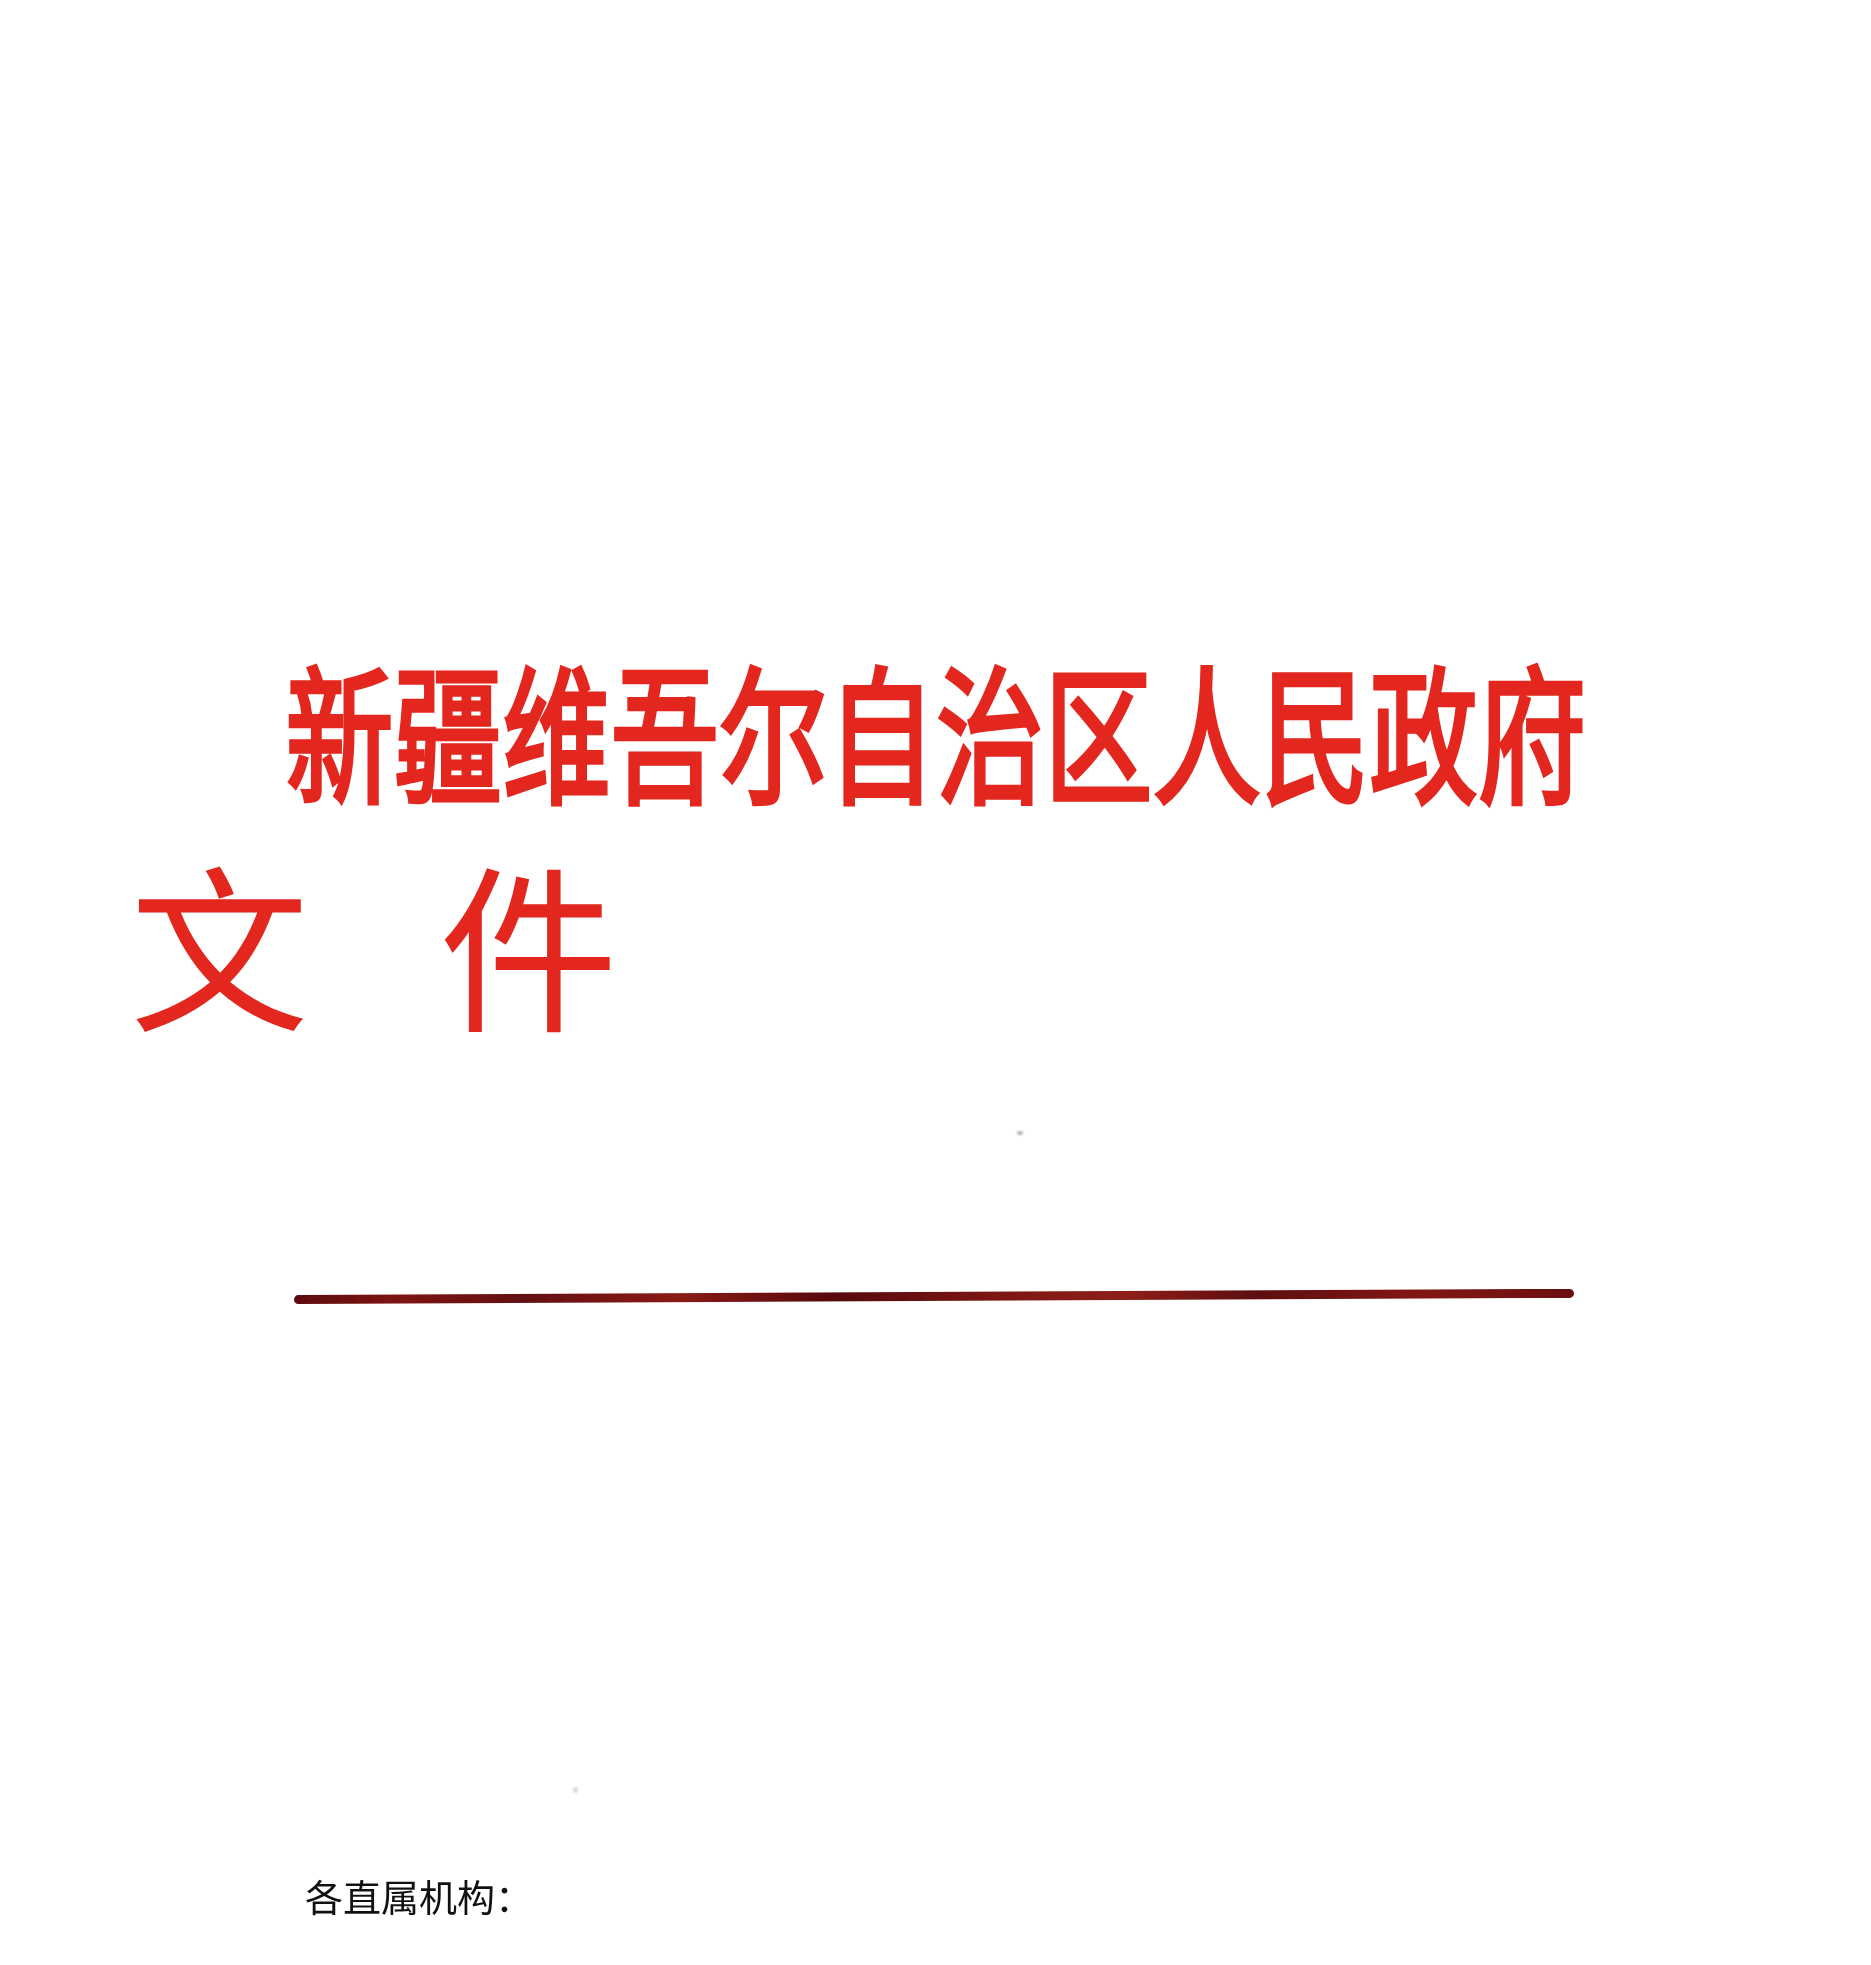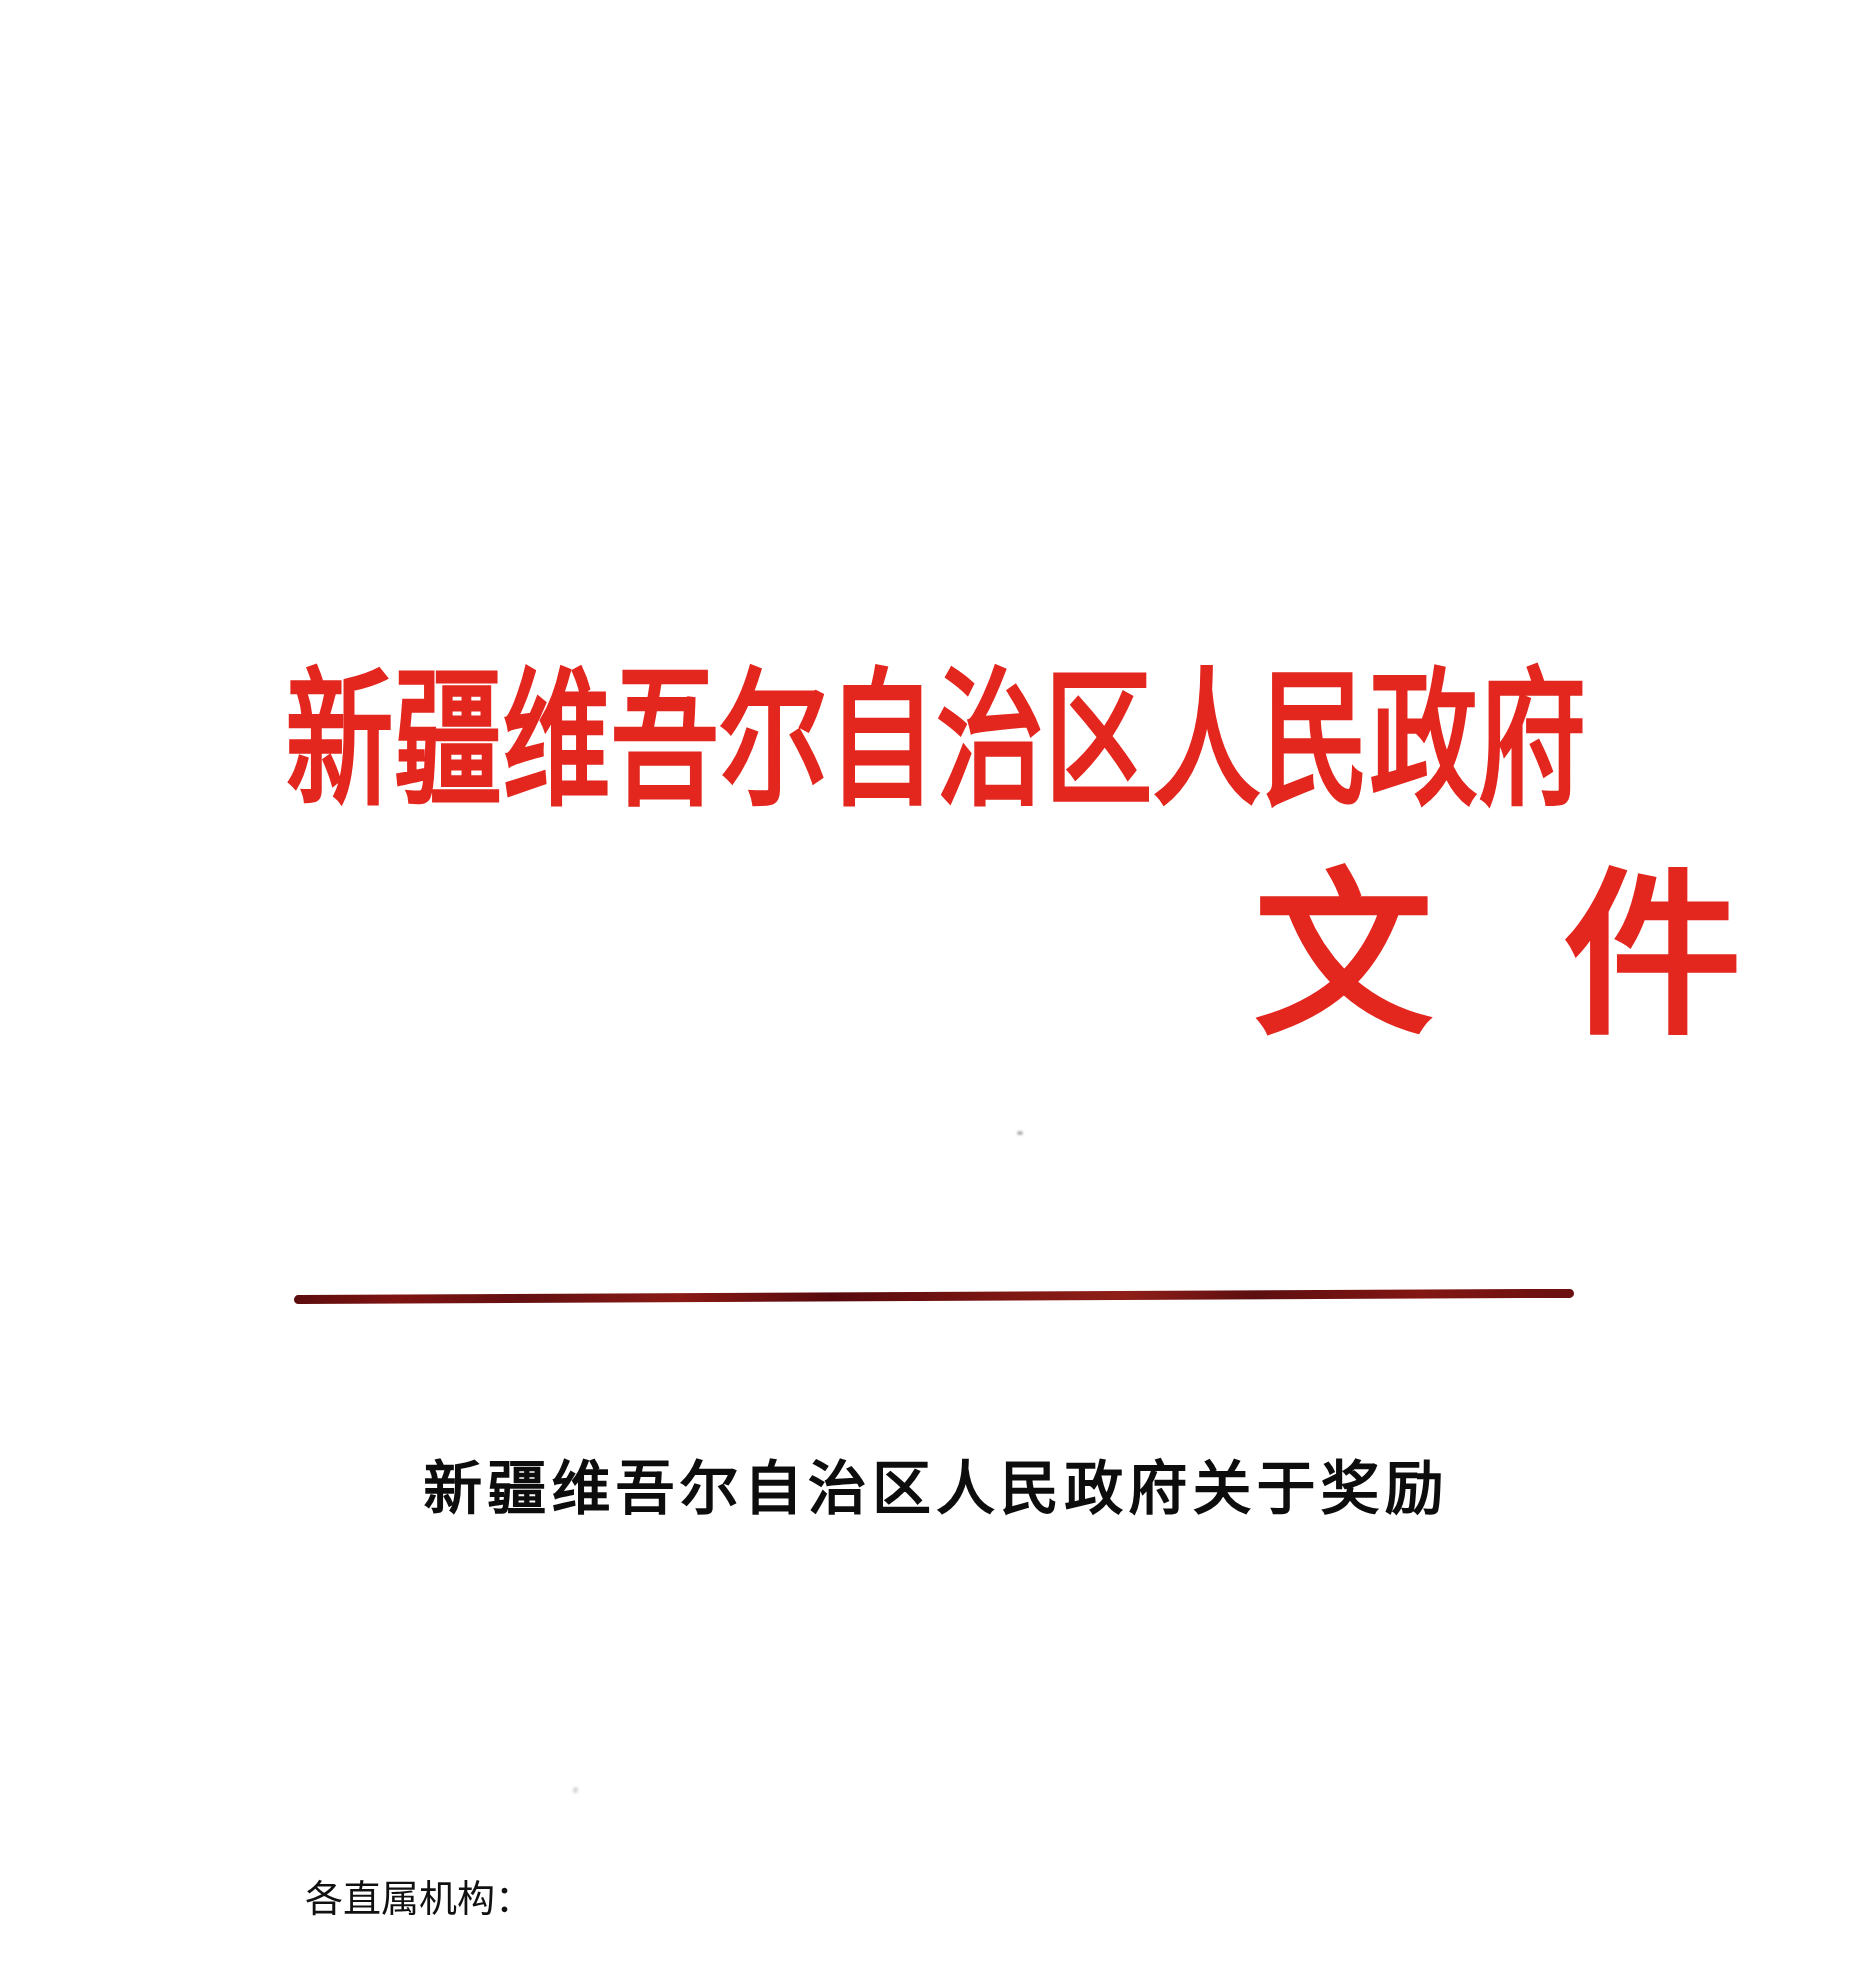--- a/index.html
+++ b/index.html
@@ -39,9 +39,9 @@
     top: 868px;
     left: 0;
     width: 100%;
-    text-align: right;
+    text-align: left;
     font-size: 179px;
-    font-weight: bold;
+    font-weight: normal;
     color: var(--red);
     line-height: 1;
     letter-spacing: 130px;

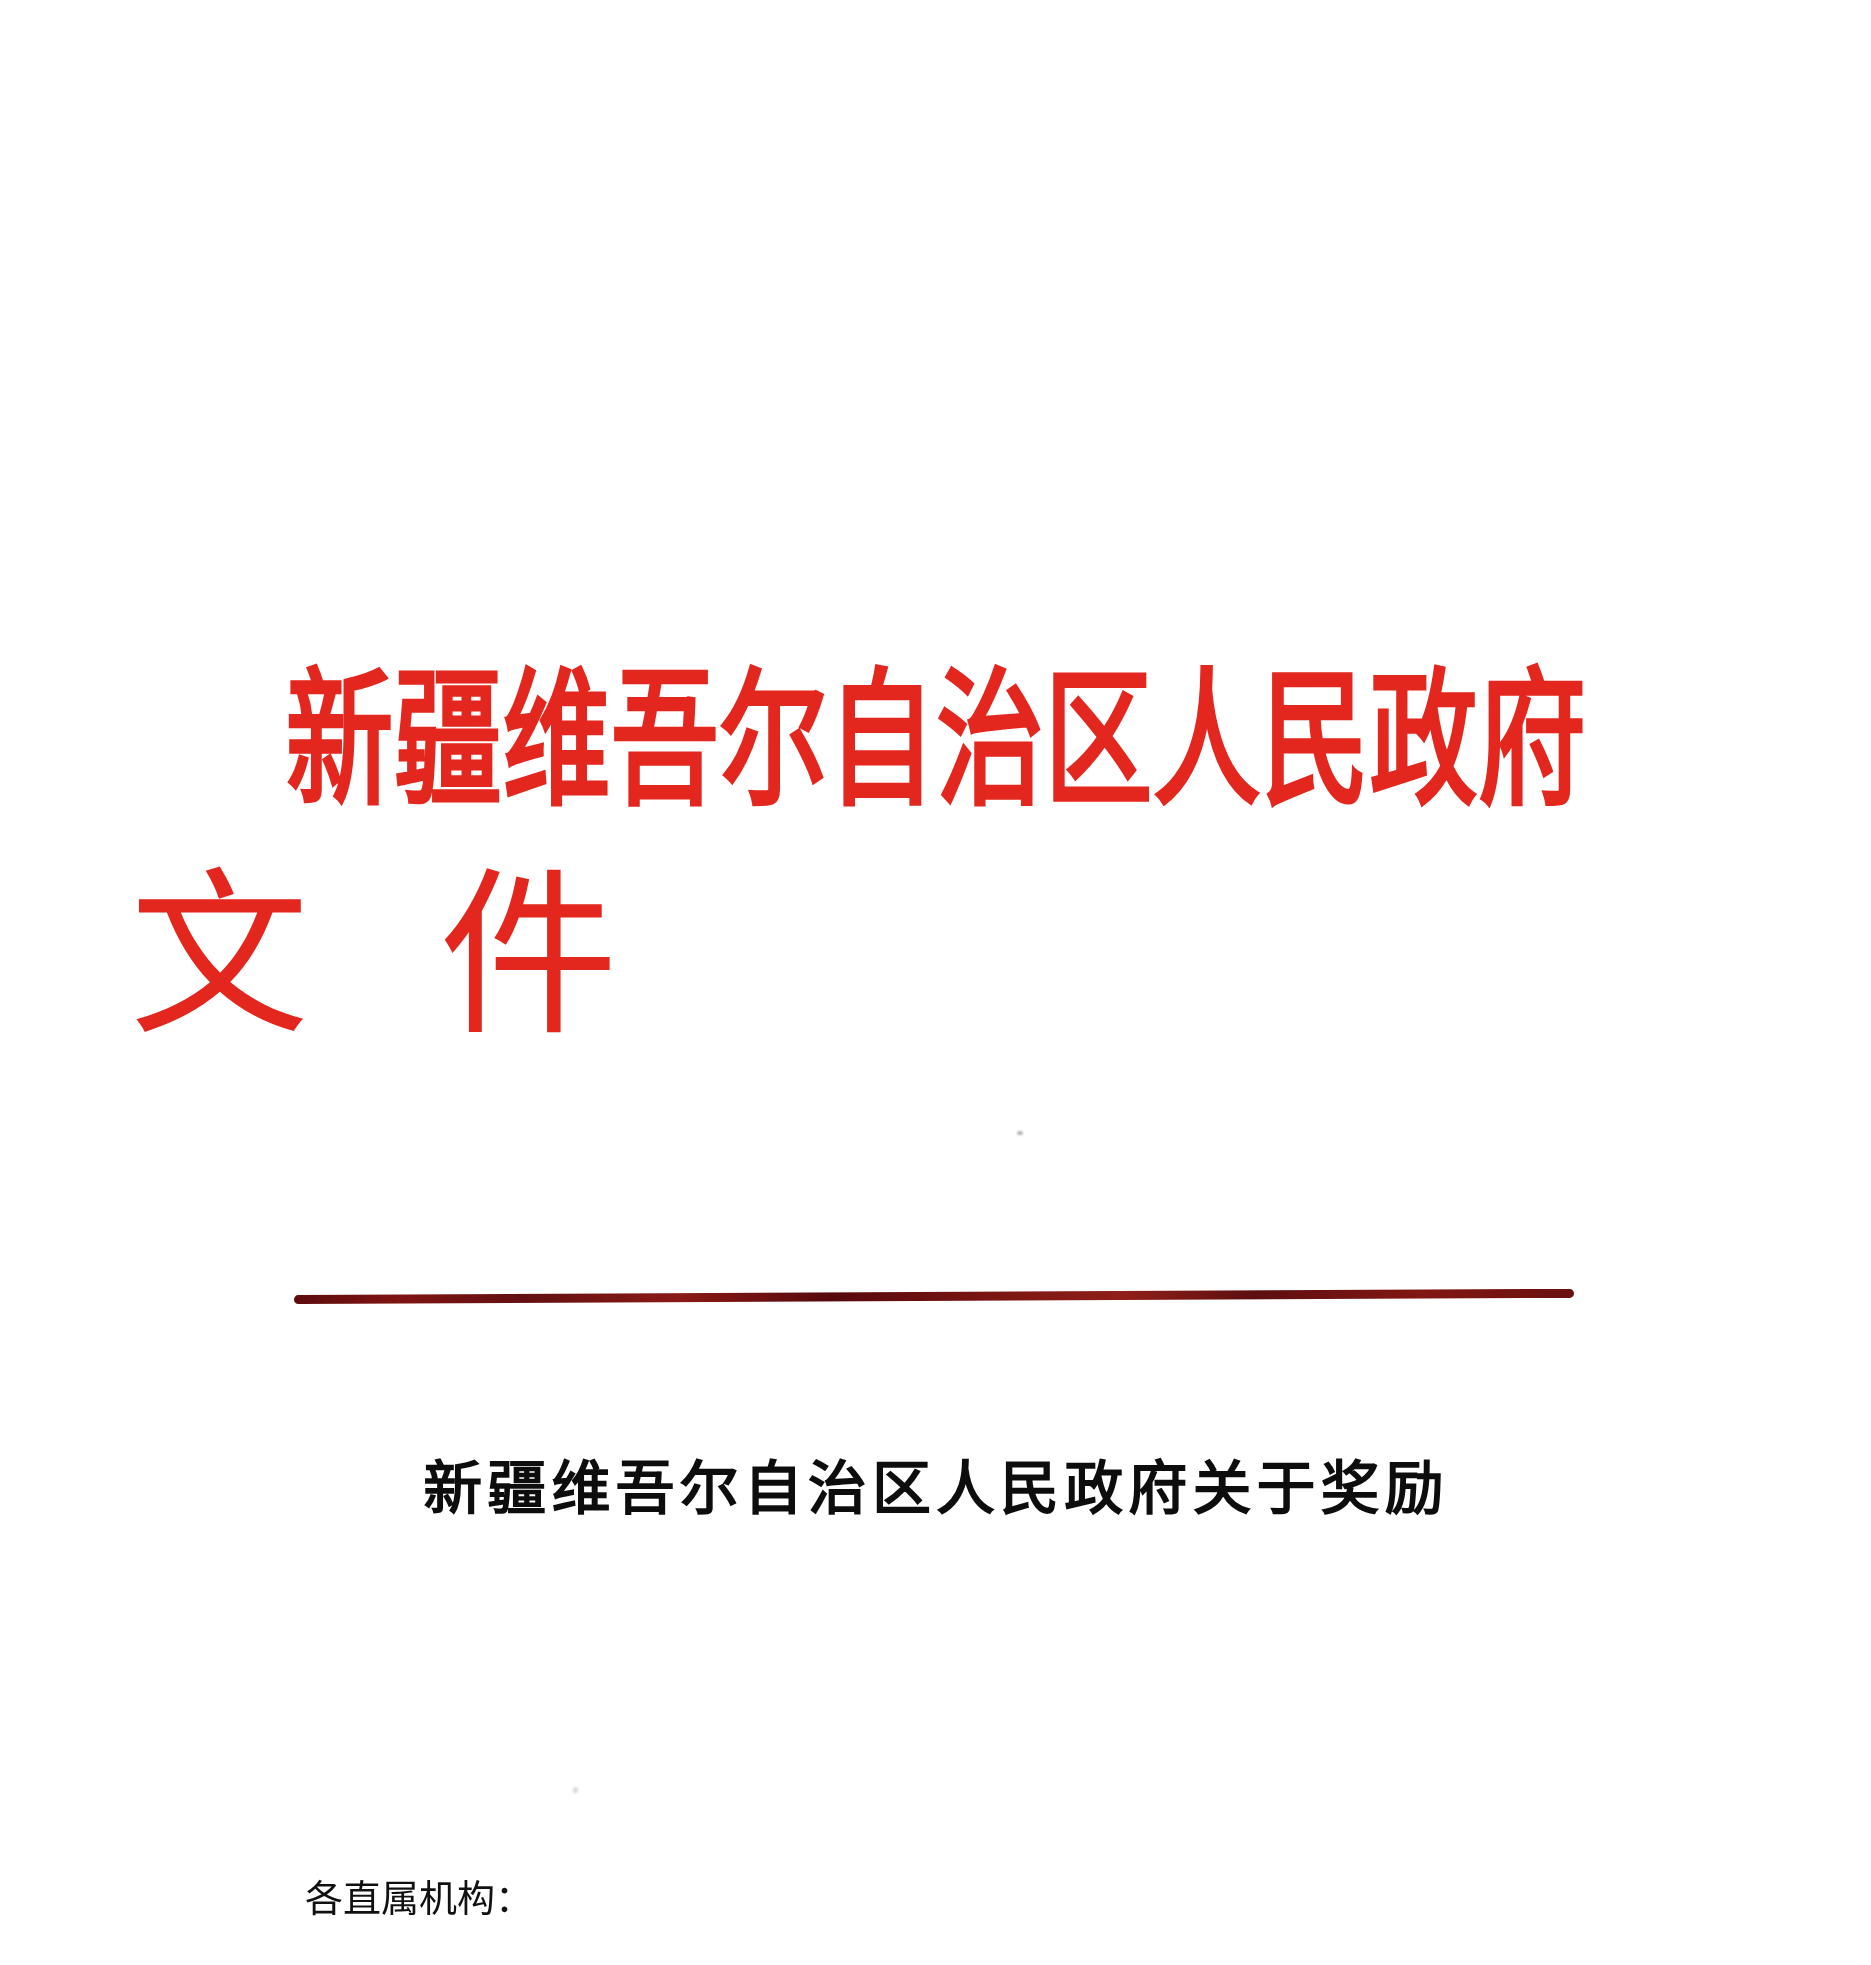--- a/index.html
+++ b/index.html
@@ -125,7 +125,6 @@
   <div class="divider"></div>
 
   <div class="title-block">
-    <div class="title-line">新疆维吾尔自治区人民政府关于奖励</div>
   </div>
 
   <div class="body-block">

